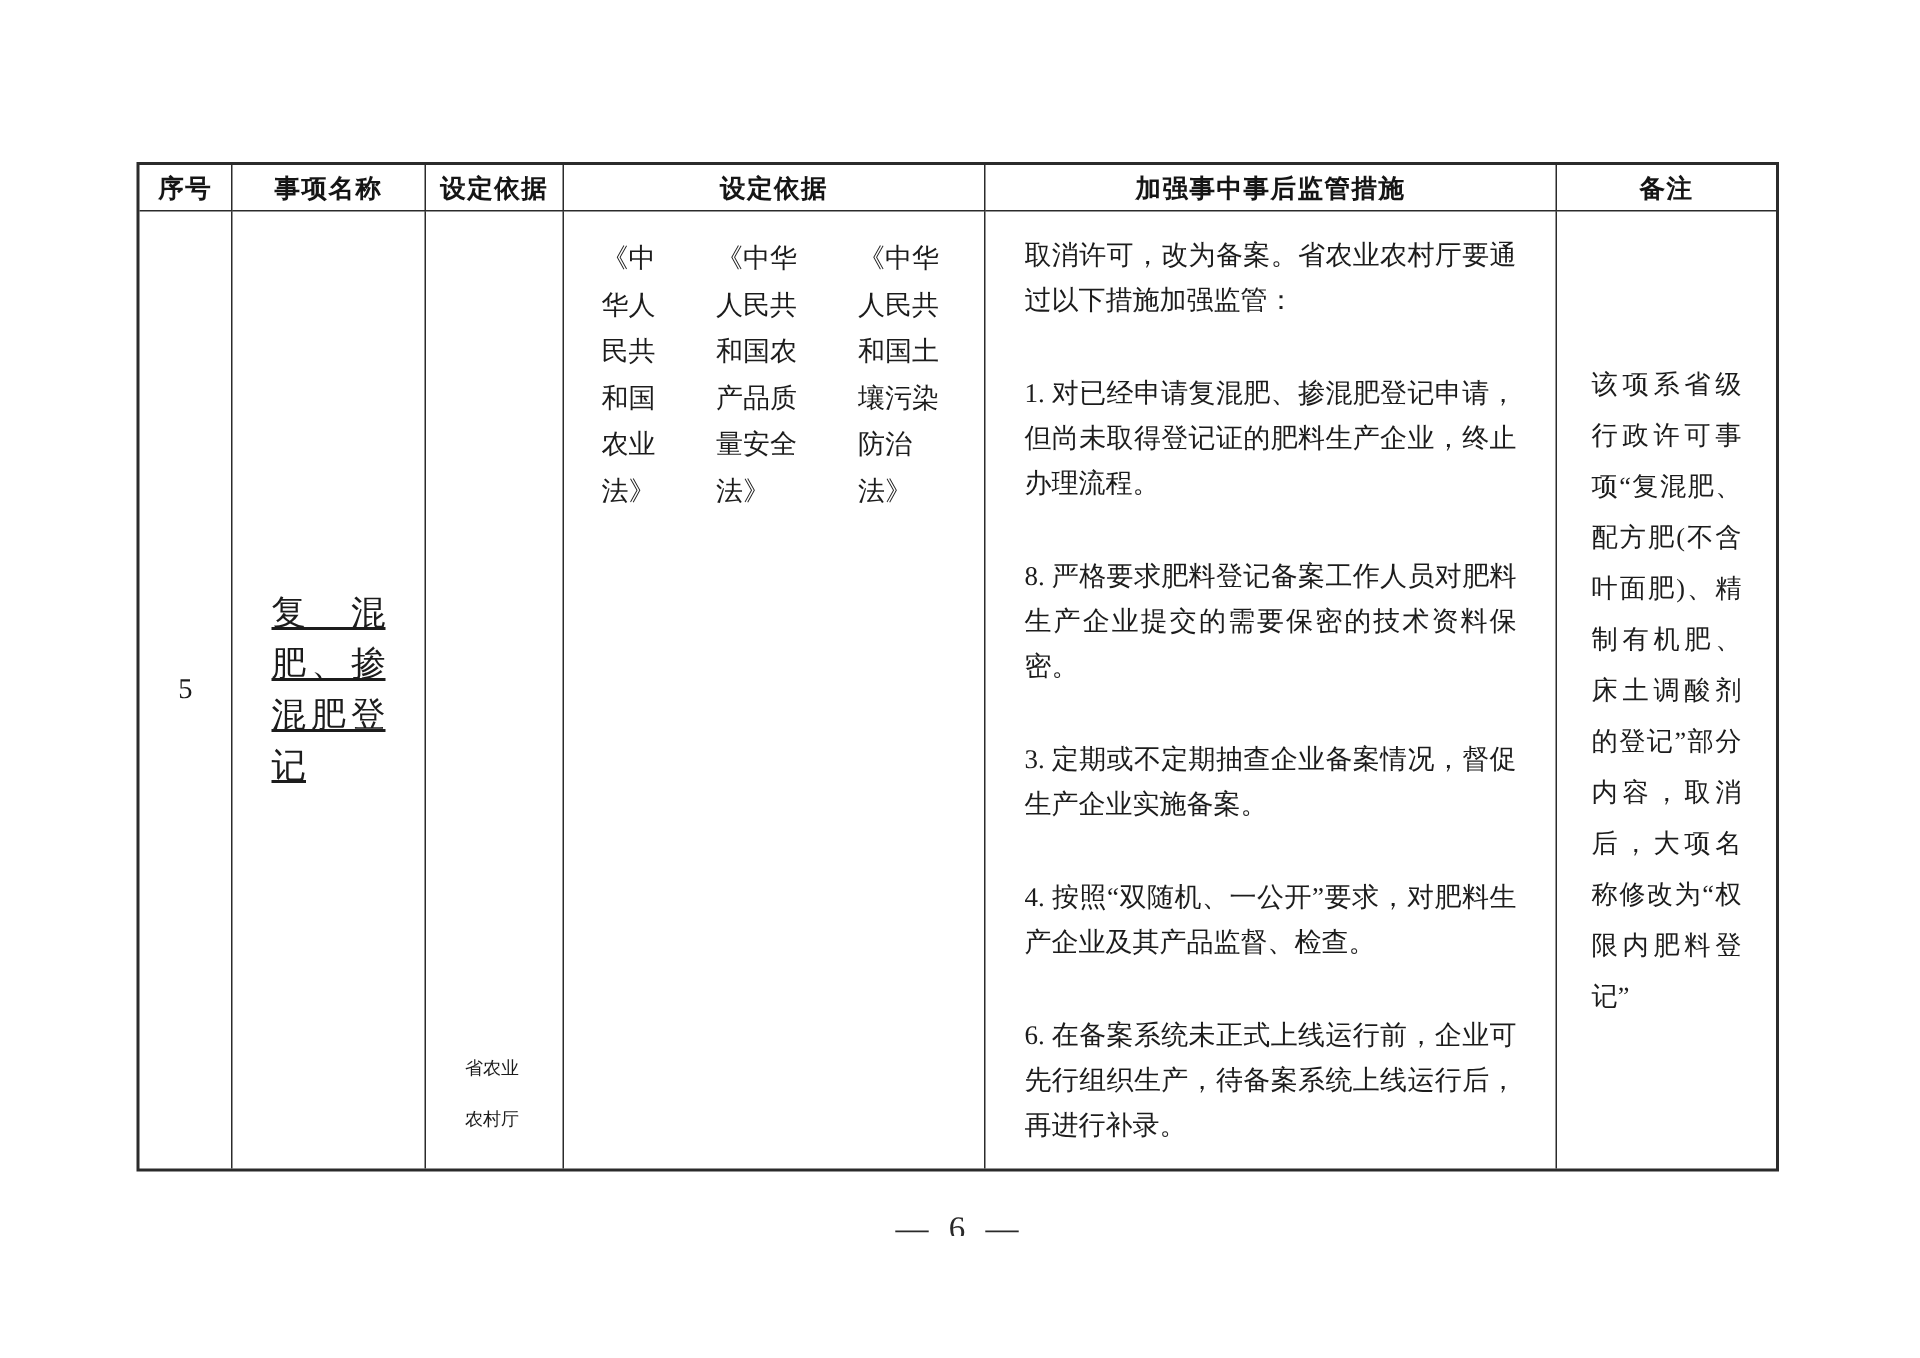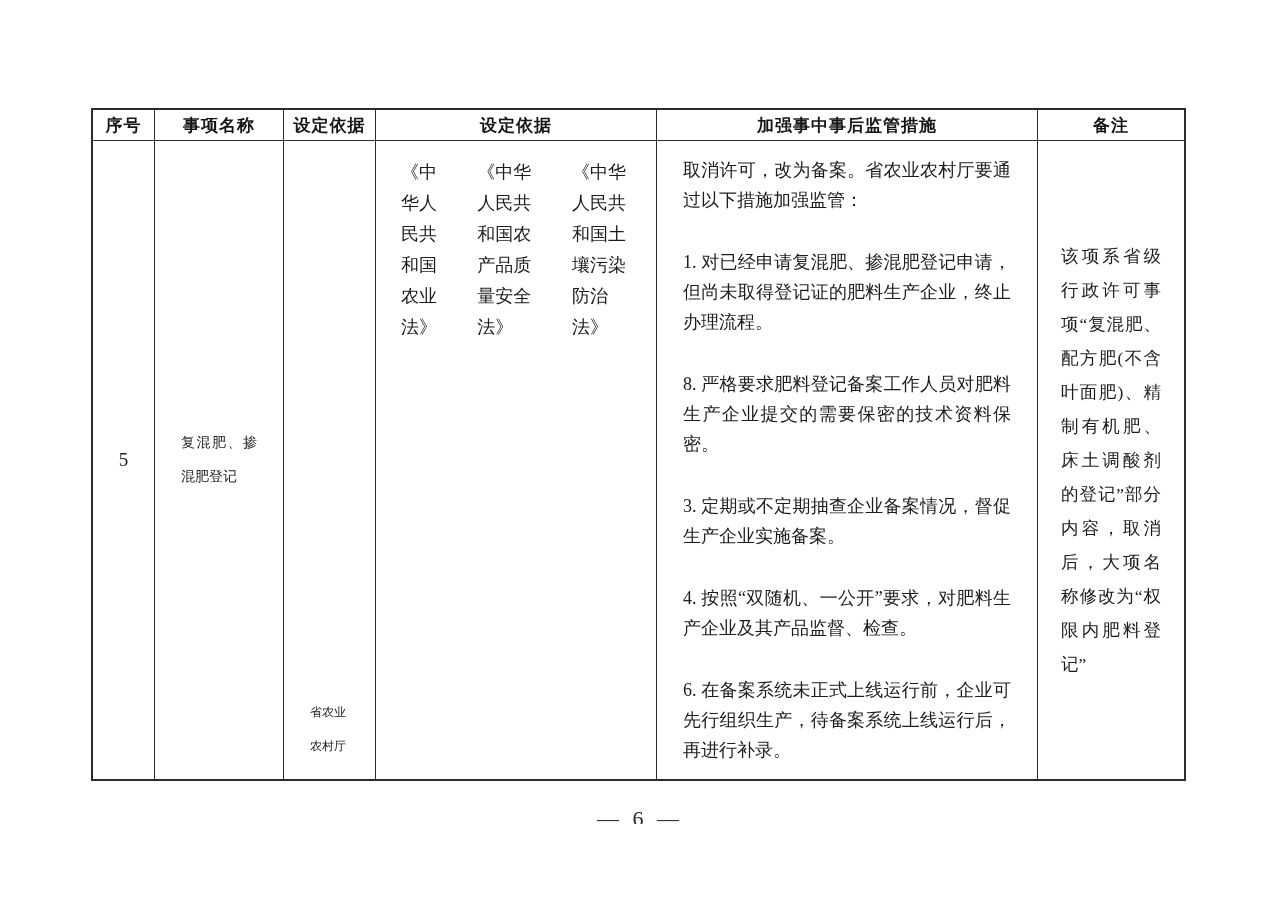--- a/index.html
+++ b/index.html
@@ -57,9 +57,10 @@
     flex-direction: column;
     justify-content: center;
     padding: 0 10px;
-    font-size: 14px;
+    font-size: 23px;
     line-height: 34px;
     text-align: justify;
+    text-decoration: underline;
   }
   .cell-dept {
     display: flex;

